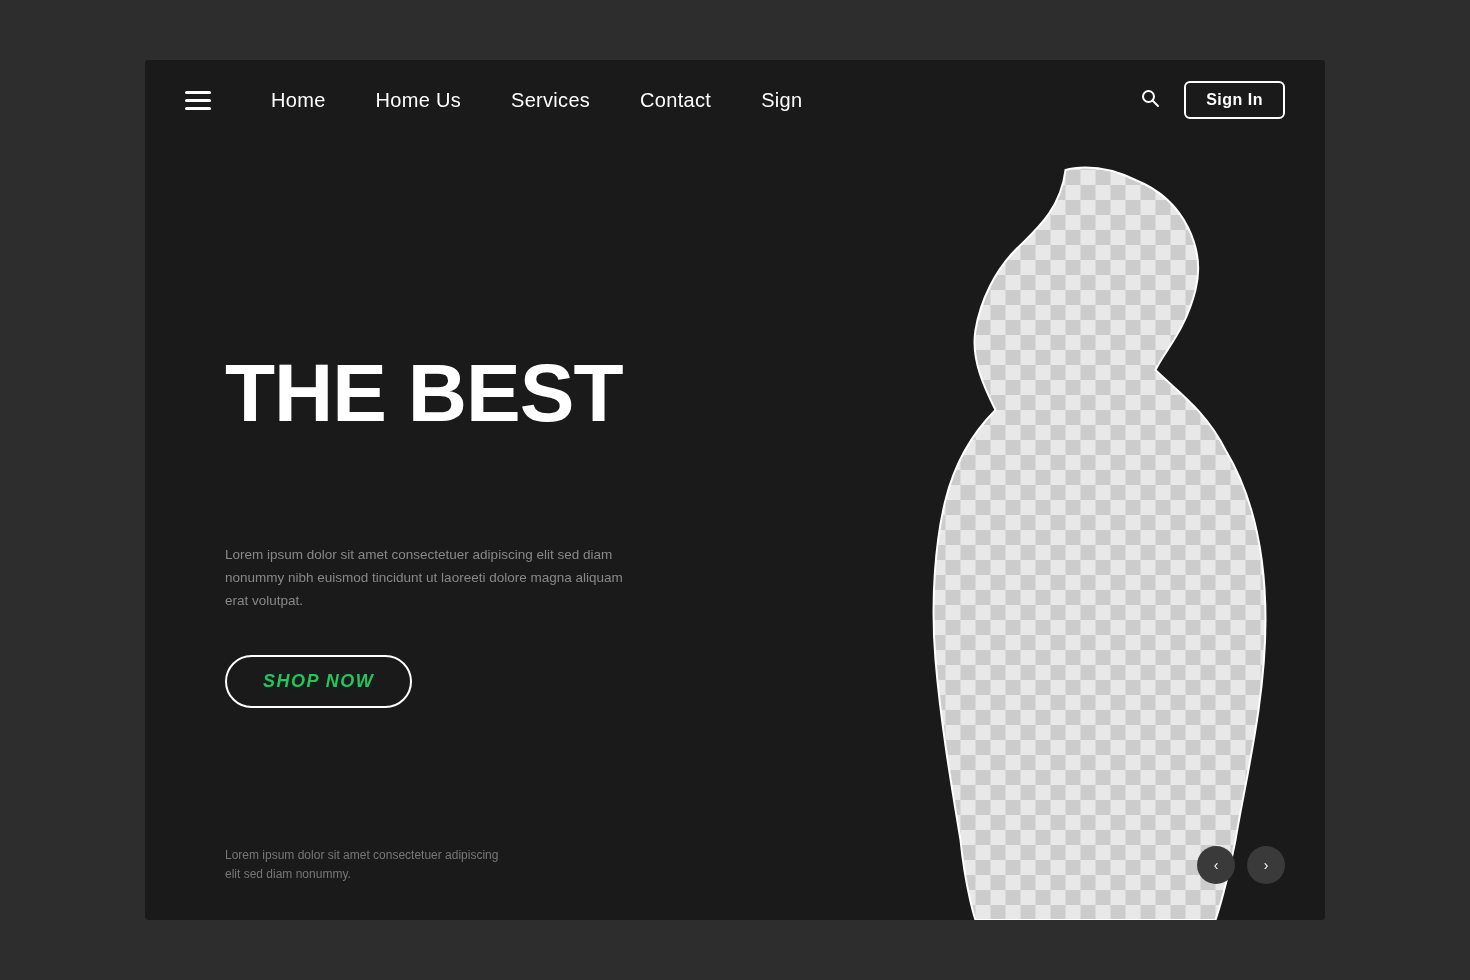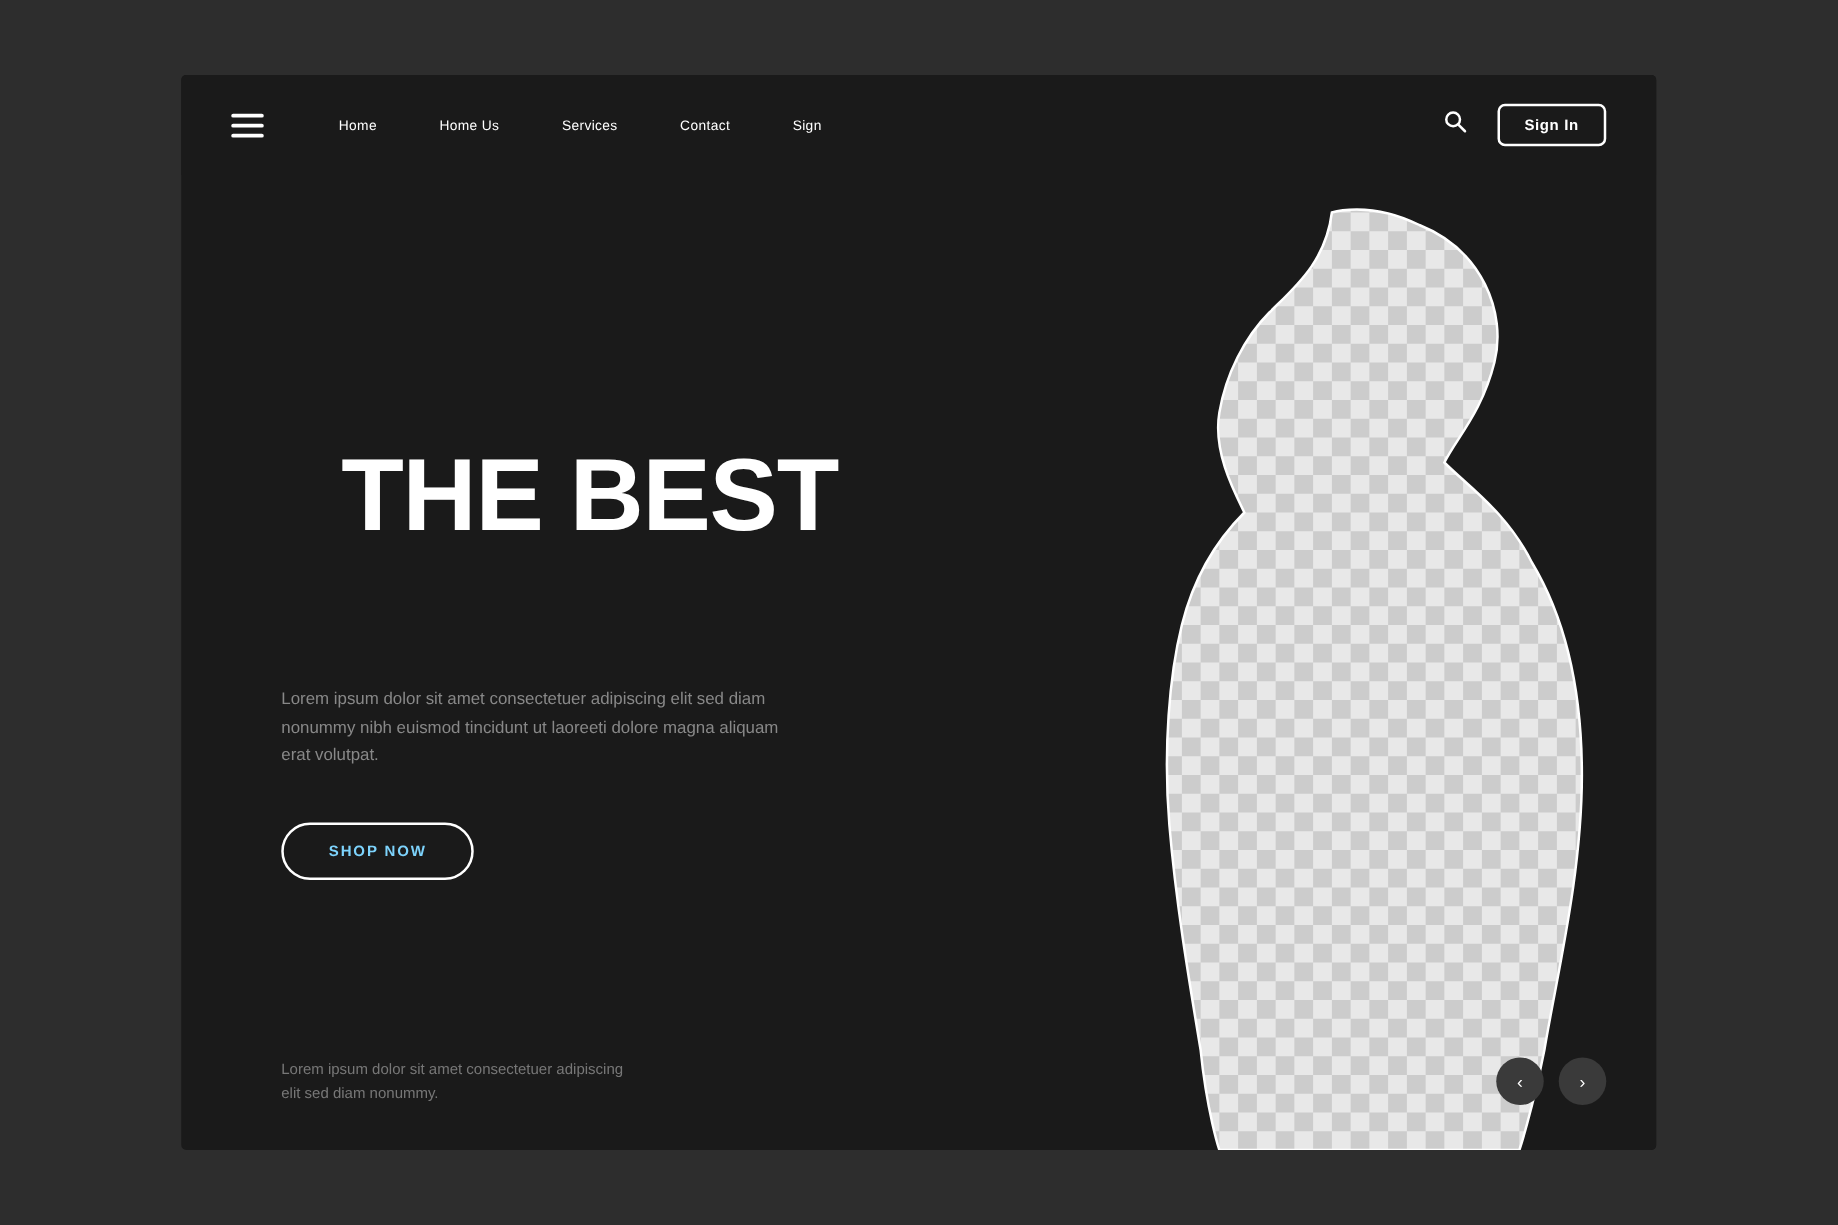--- a/index.html
+++ b/index.html
@@ -65,7 +65,7 @@
     .nav-links li a {
       color: white;
       text-decoration: none;
-      font-size: 11px;
+      font-size: 20px;
       font-weight: 400;
       letter-spacing: 0.3px;
       margin-top: 16px;

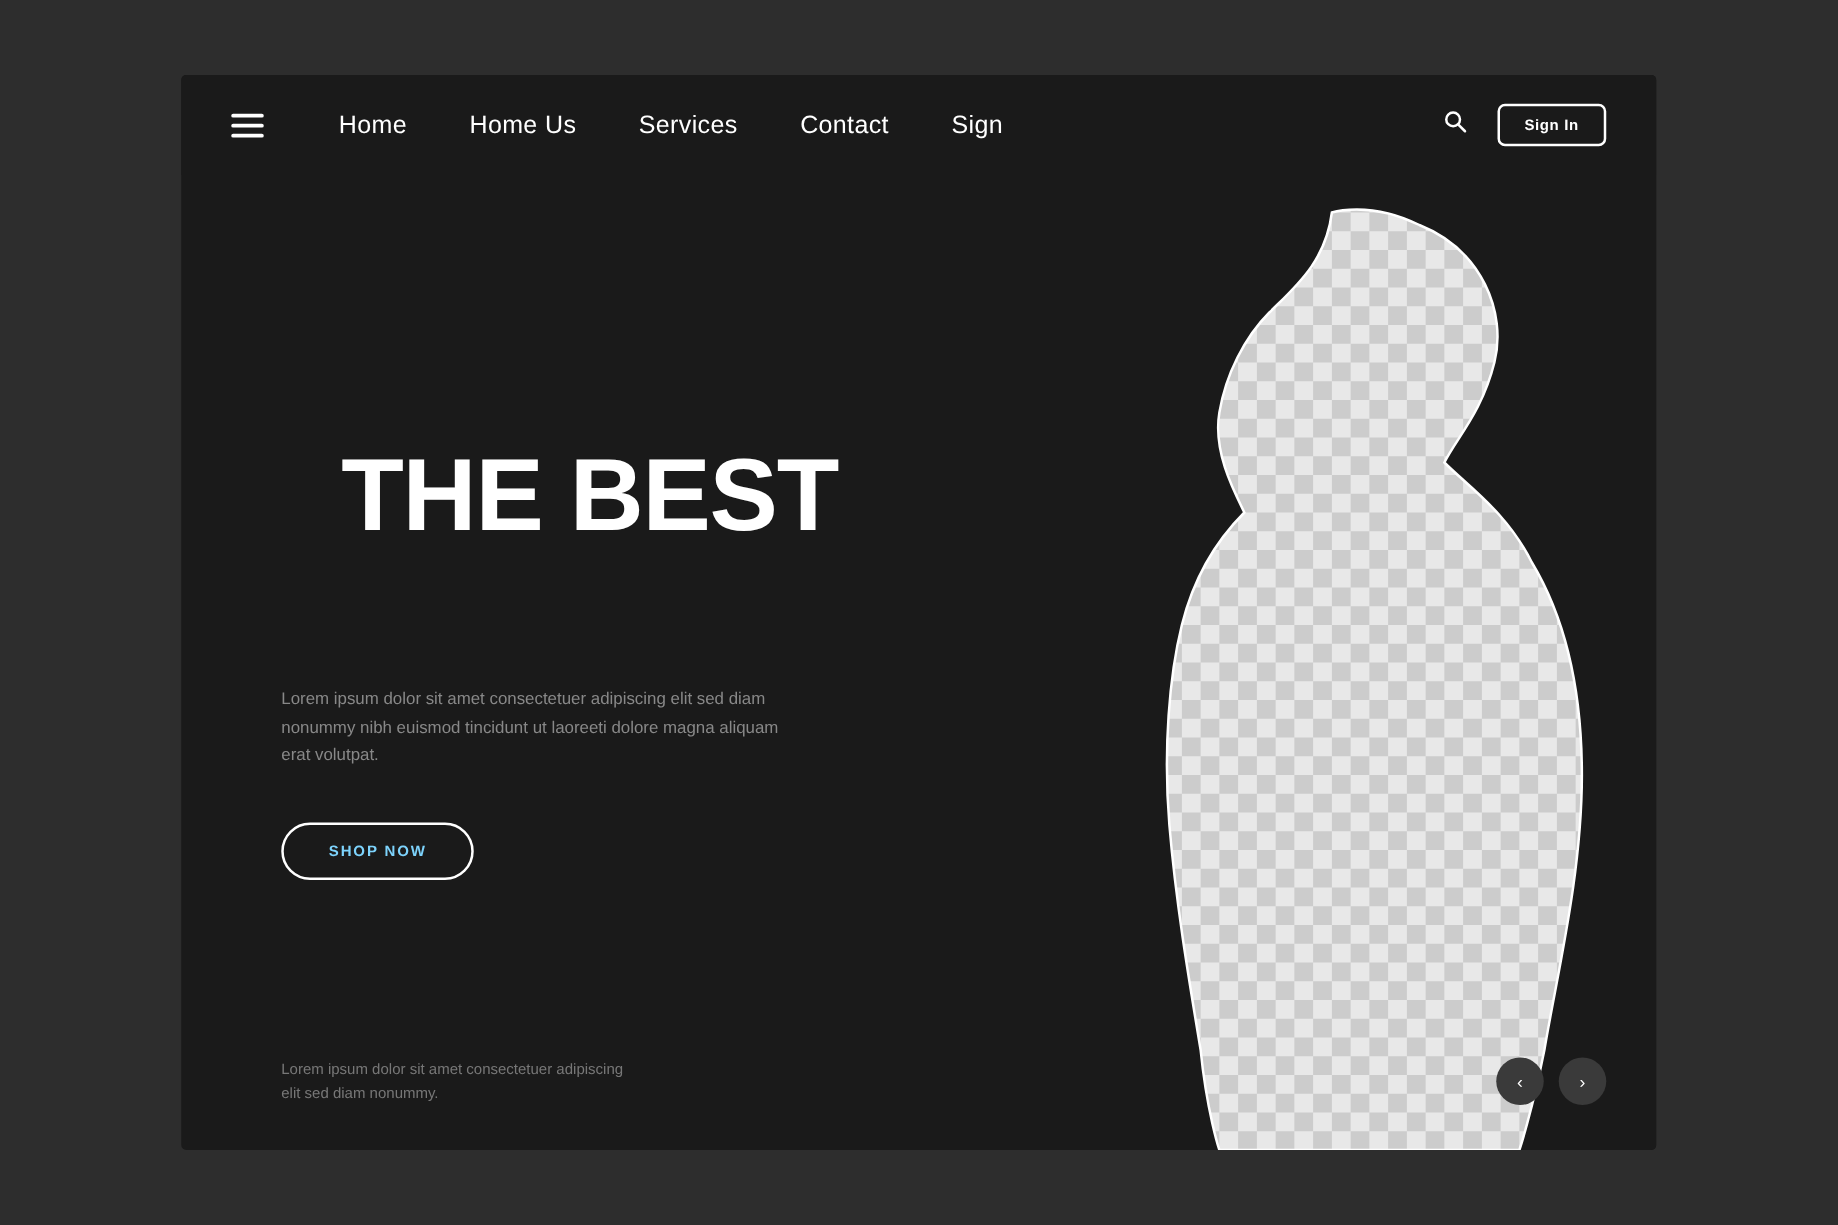--- a/index.html
+++ b/index.html
@@ -89,7 +89,7 @@
       background: transparent;
       padding: 8px 20px;
       border-radius: 6px;
-      font-size: 12px;
+      font-size: 16px;
       font-weight: 600;
       cursor: pointer;
       letter-spacing: 0.5px;

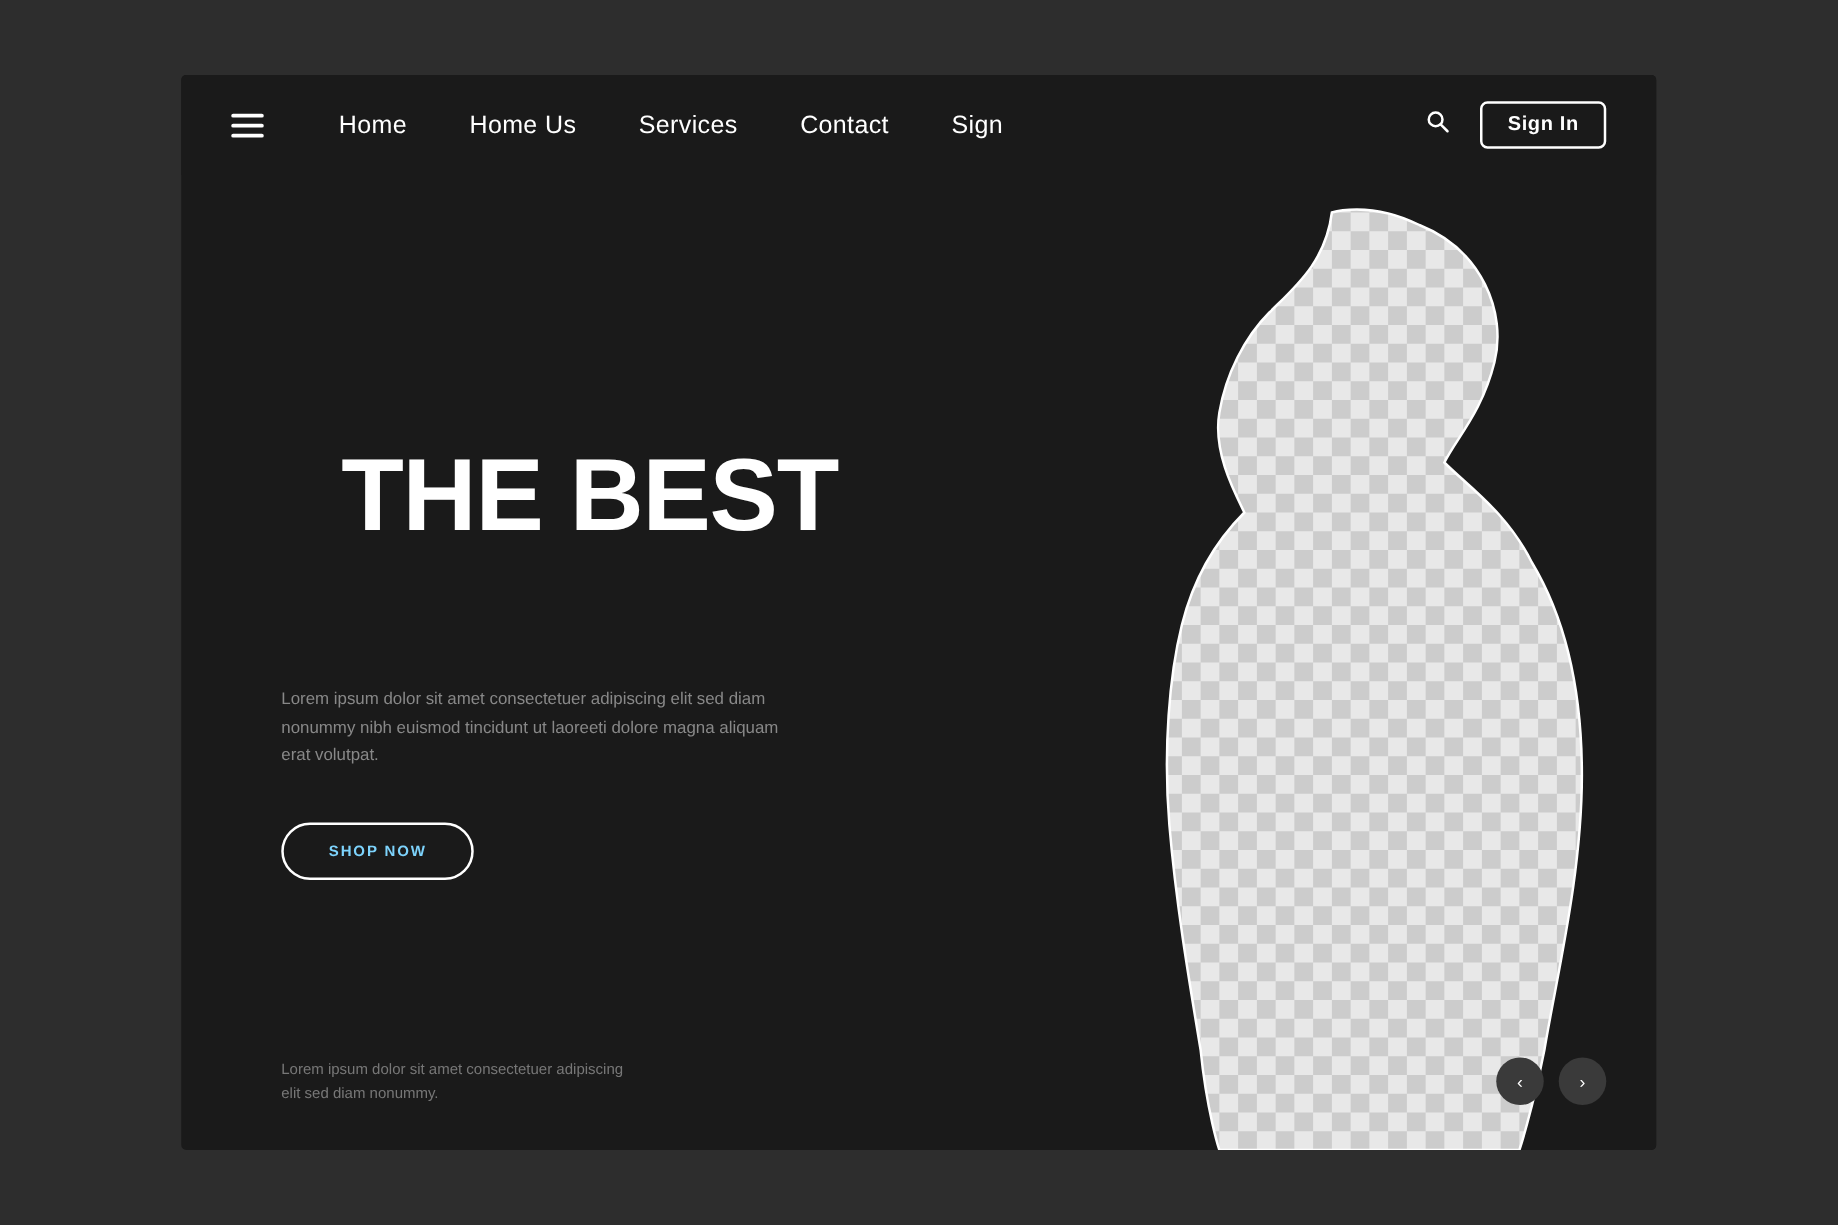--- a/index.html
+++ b/index.html
@@ -122,7 +122,6 @@
       letter-spacing: -1px;
       margin-bottom: 28px;
       text-transform: uppercase;
-      margin-left: 48px;
     }
 
     .hero-desc {

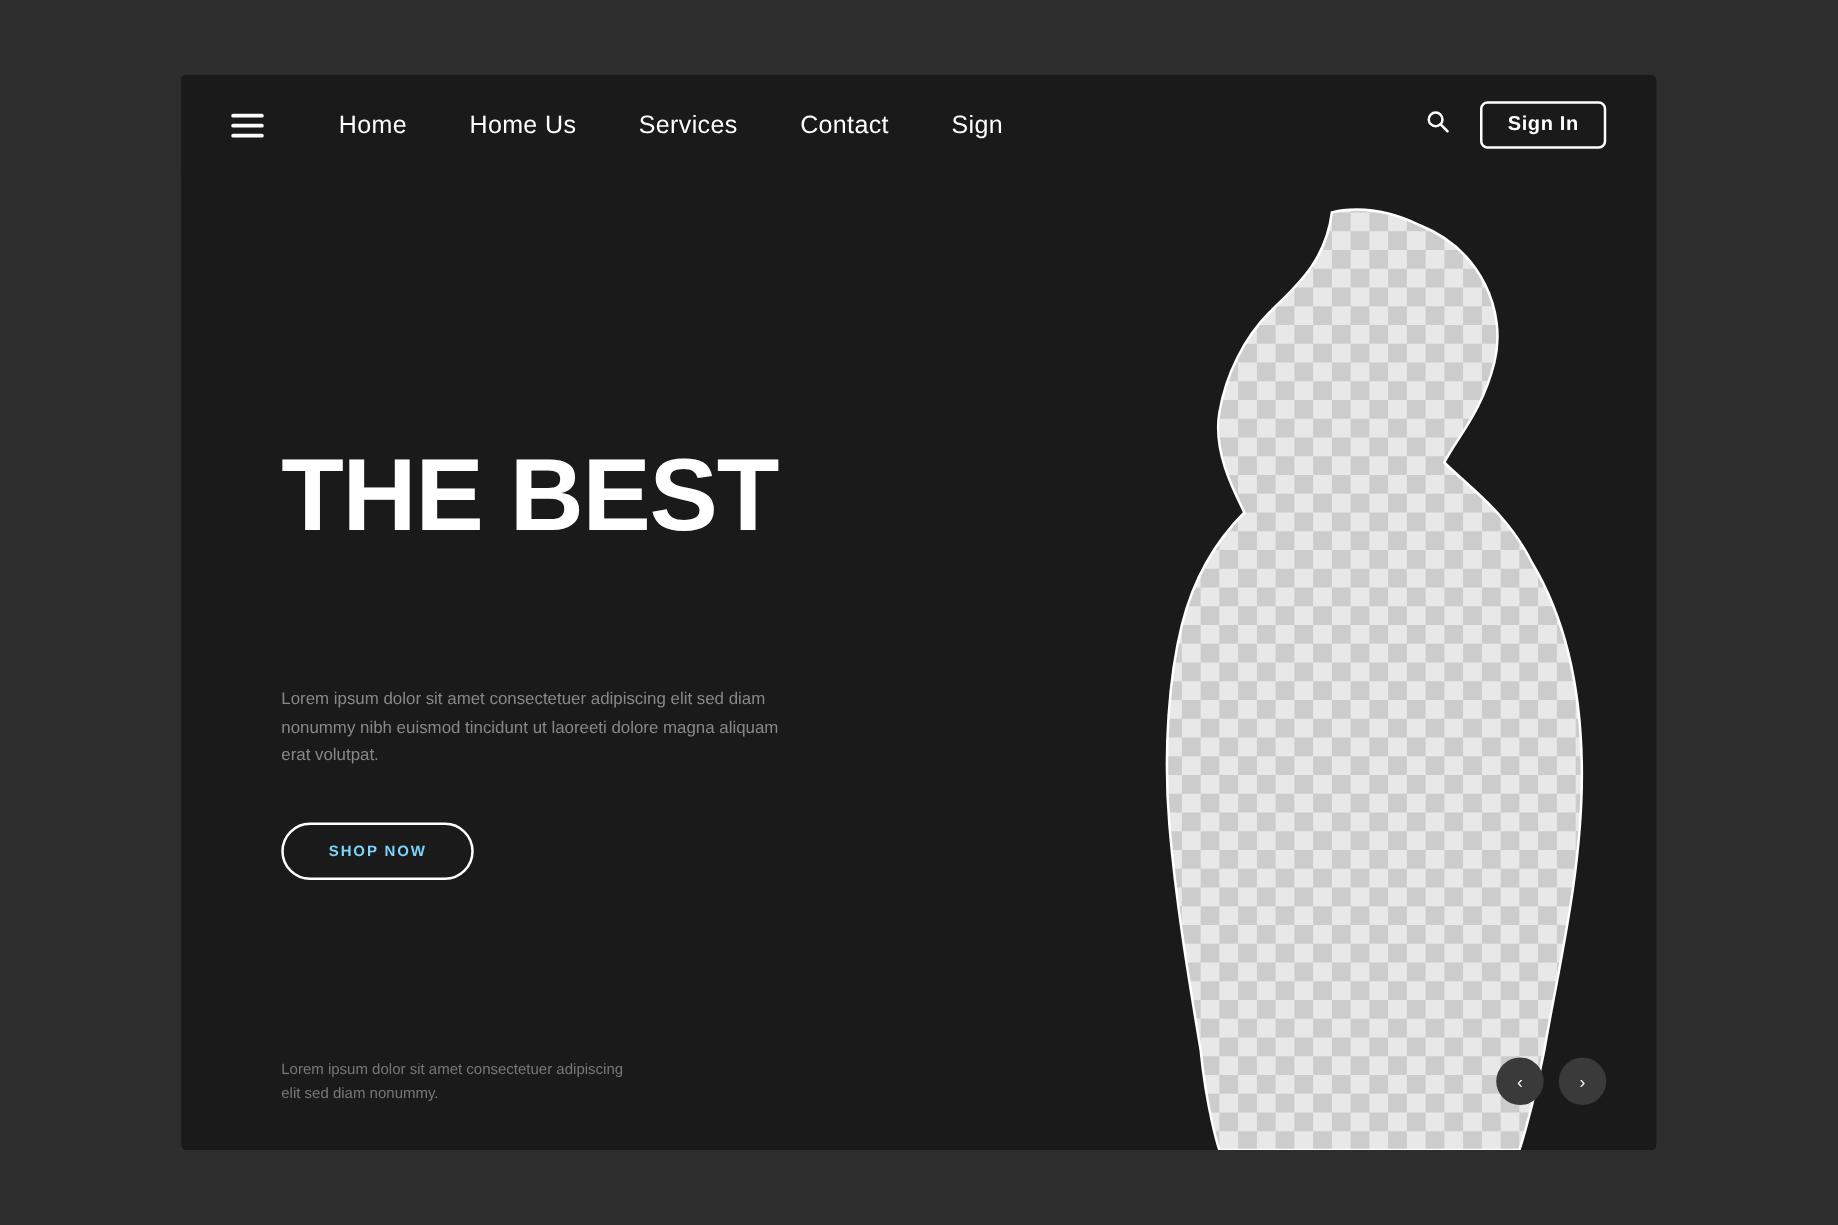--- a/index.html
+++ b/index.html
@@ -135,16 +135,17 @@
     .shop-btn {
       display: inline-block;
       border: 2px solid white;
-      color: #7dd3fc;
+      color: #22c55e;
       background: transparent;
       padding: 14px 36px;
       border-radius: 30px;
-      font-size: 12px;
+      font-size: 18px;
       font-weight: 700;
       cursor: pointer;
       letter-spacing: 1.5px;
       text-transform: uppercase;
       width: fit-content;
+      font-style: italic;
     }
 
     .hero-footer-text {

